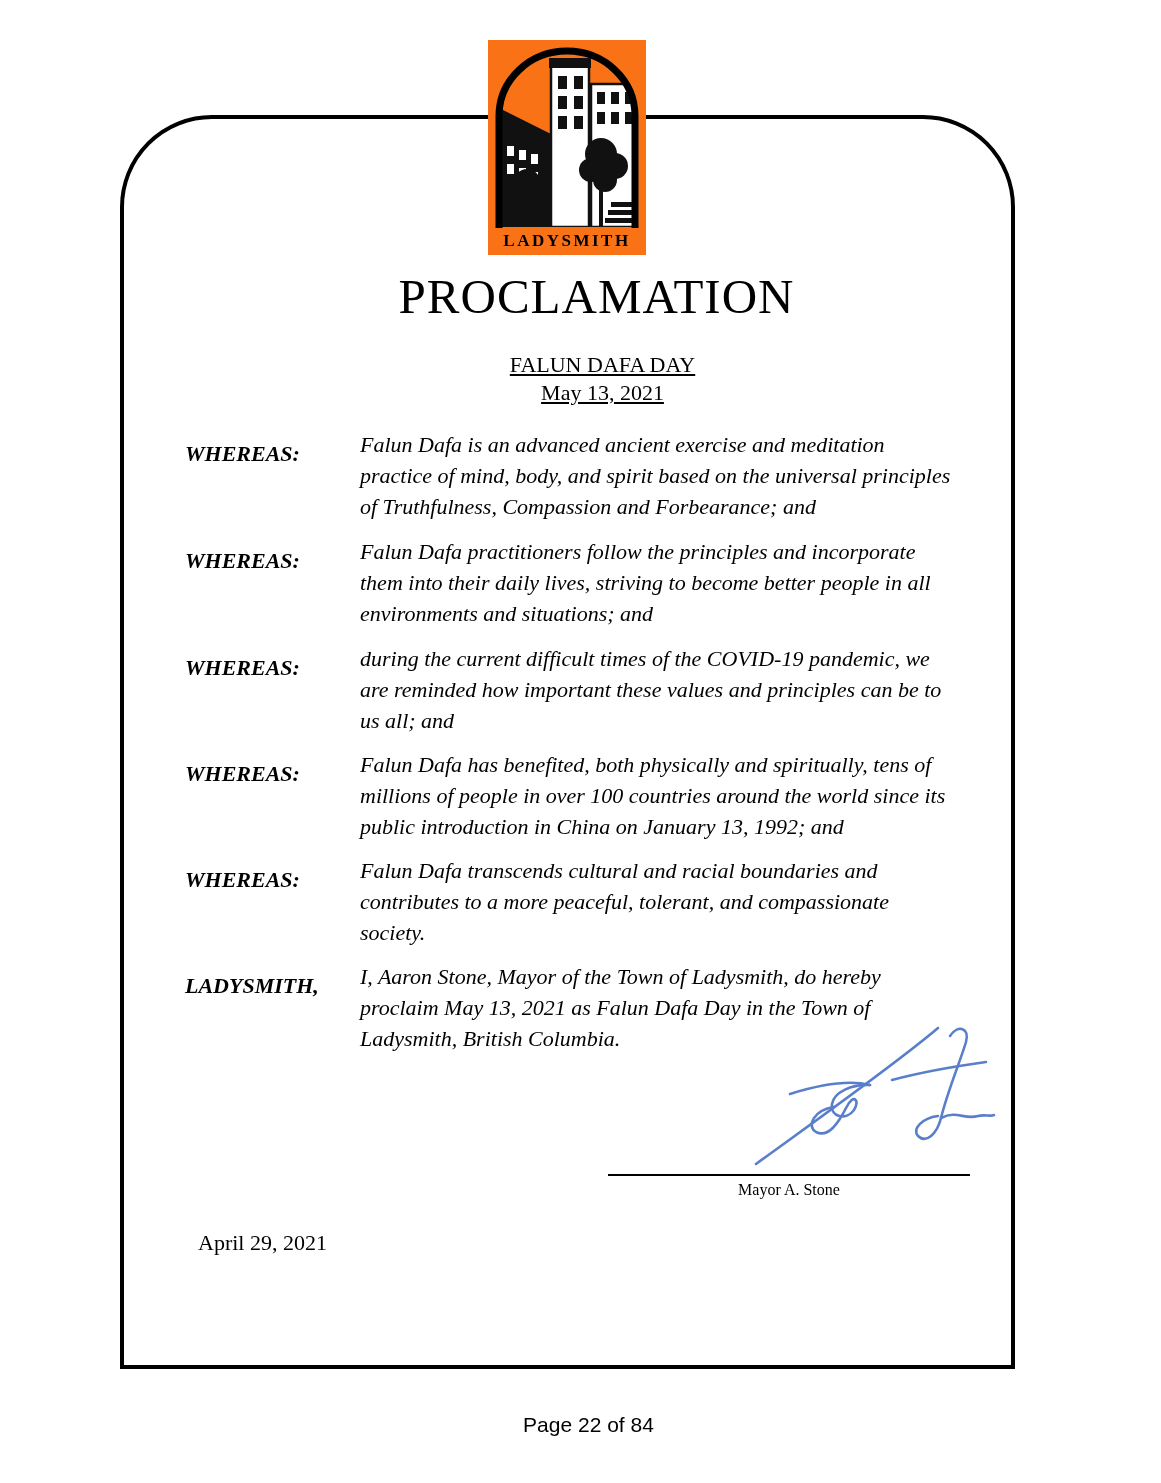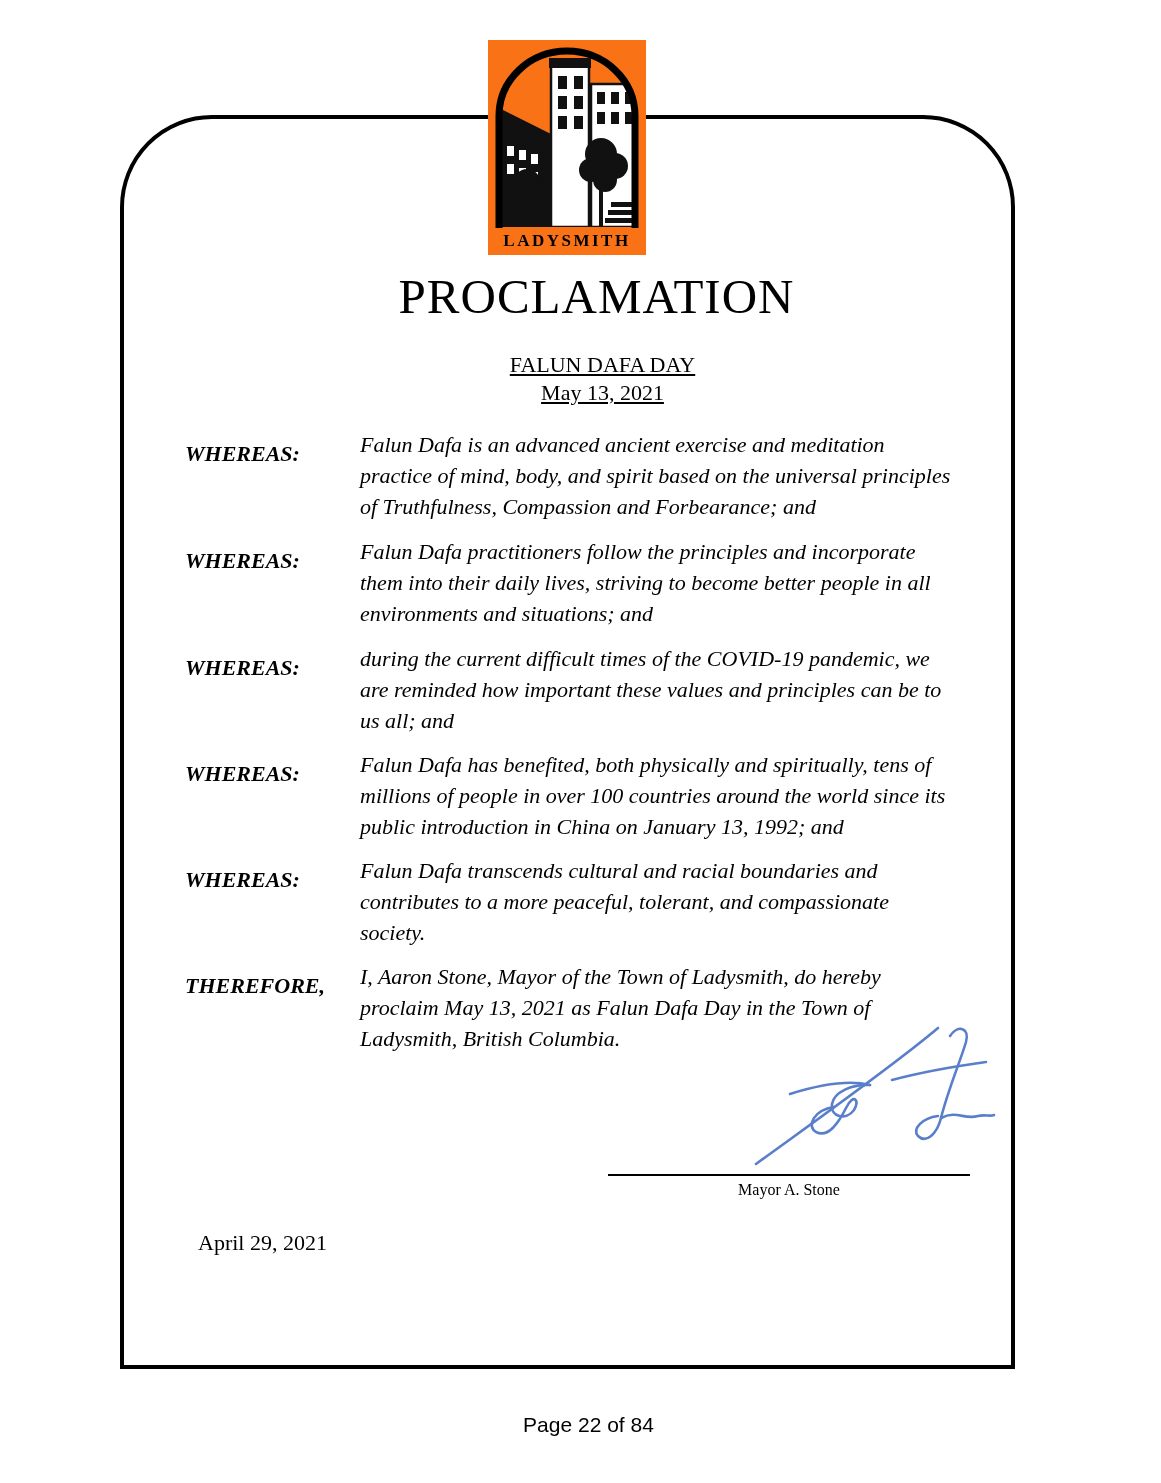--- a/index.html
+++ b/index.html
@@ -219,7 +219,7 @@
 society.</div>
 </div>
 <div class="clause c6">
-  <div class="clause-label">THEREFORE,</div>
+  <div class="clause-label">LADYSMITH,</div>
   <div class="clause-text">I, Aaron Stone, Mayor of the Town of Ladysmith, do hereby
 proclaim May 13, 2021 as Falun Dafa Day in the Town of
 Ladysmith, British Columbia.</div>

